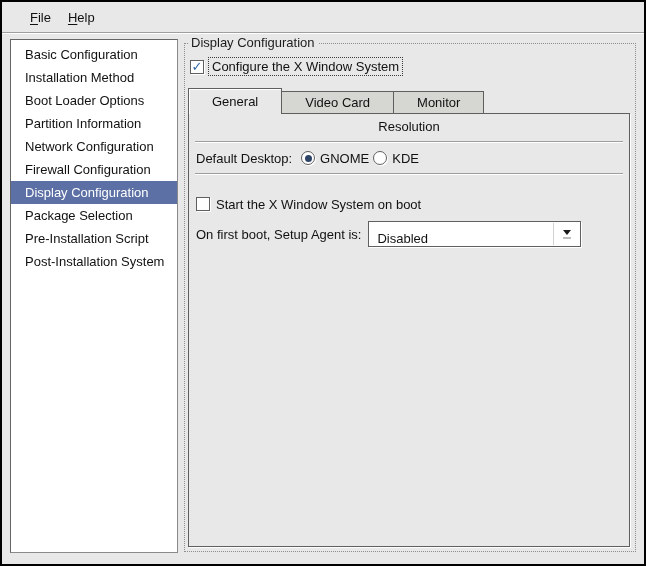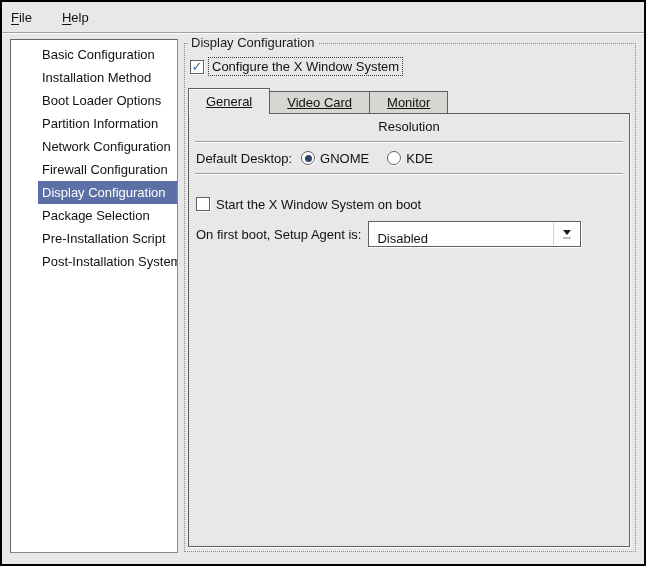--- a/index.html
+++ b/index.html
@@ -17,7 +17,7 @@
   }
   
   .menubar{
-    height:30px;display:flex;align-items:center;gap:26px;padding-left:7px;
+    height:30px;display:flex;align-items:center;gap:13px;padding-left:26px;
     border-bottom:1px solid #9e9e9e;box-shadow:0 1px 0 #ffffff;
   }
   .menu-item{padding:2px 2px;cursor:default;}

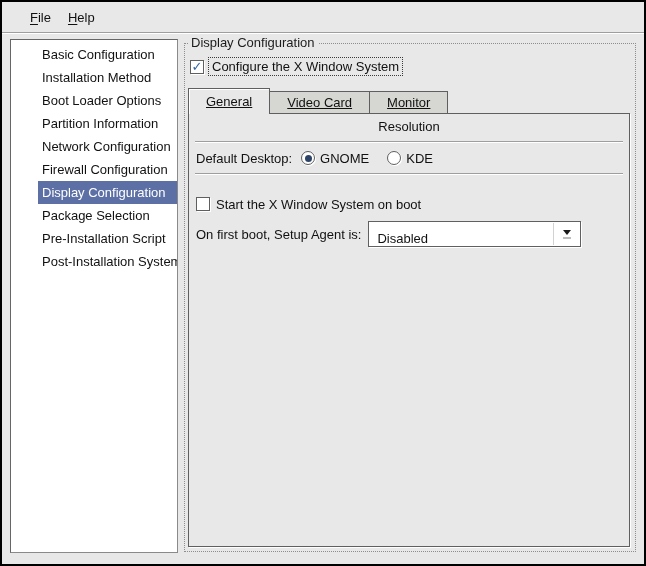--- a/index.html
+++ b/index.html
@@ -30,7 +30,7 @@
     background:#fff;border:1px solid #8a8a8a;border-top-color:#666;border-left-color:#666;
     padding-top:3px;box-sizing:border-box;overflow:hidden;
   }
-  .list-item{height:23px;line-height:23px;padding-left:4px;white-space:nowrap;cursor:default;margin-left:27px;}
+  .list-item{height:23px;line-height:23px;padding-left:14px;white-space:nowrap;cursor:default;}
   .list-item.selected{background:var(--selection-bg);color:#fff;}
   
   .frame{

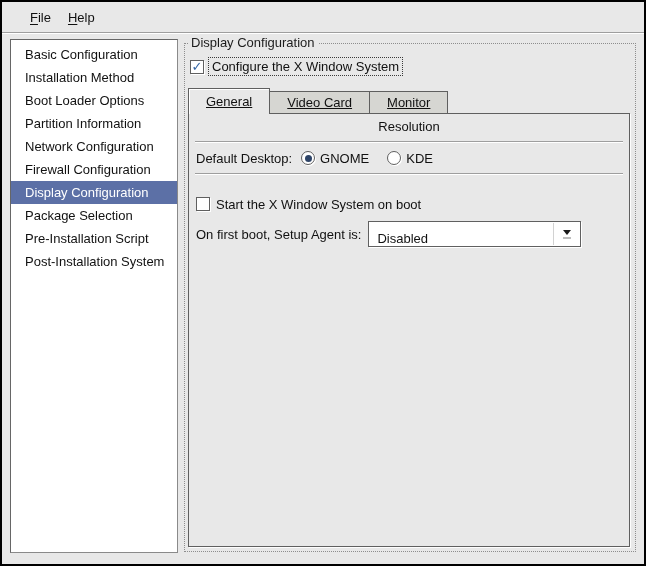--- a/index.html
+++ b/index.html
@@ -55,7 +55,7 @@
   .tabs{position:absolute;top:0;left:0;right:0;height:26px;display:flex;align-items:flex-end;z-index:2;}
   .tab{
     background:#d6d6d2;border:1px solid #5f5f5f;border-bottom:none;
-    height:22px;line-height:22px;padding:0 17px;box-sizing:border-box;cursor:default;text-decoration:underline;
+    height:22px;line-height:22px;padding:0 23px;box-sizing:border-box;cursor:default;
   }
   .tab + .tab{border-left:none;}
   .tab.active{

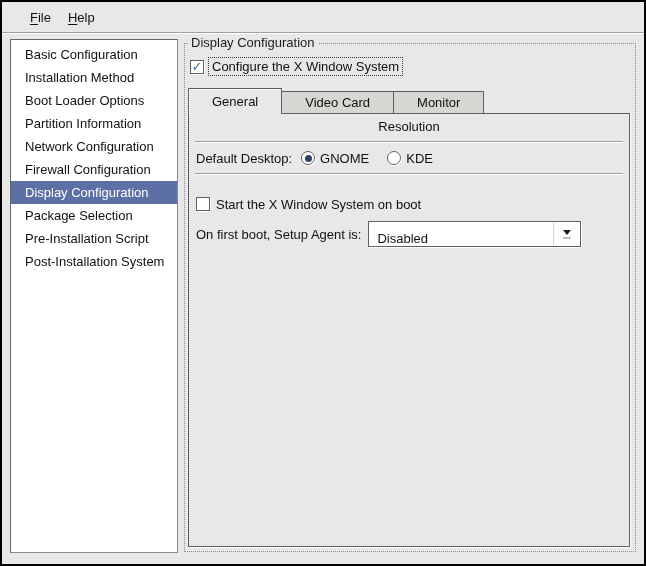--- a/index.html
+++ b/index.html
@@ -88,7 +88,7 @@
   .sep{margin:5px 0;height:0;border-top:1px solid #9e9e9e;border-bottom:1px solid #fff;}
   
   .desktop-row{display:flex;align-items:center;height:20px;gap:9px;padding-left:1px;}
-  .radio-group{display:flex;align-items:center;gap:18px;}
+  .radio-group{display:flex;align-items:center;gap:4px;}
   .radio-wrap{display:flex;align-items:center;gap:5px;}
   .radio{
     width:14px;height:14px;box-sizing:border-box;border-radius:50%;

